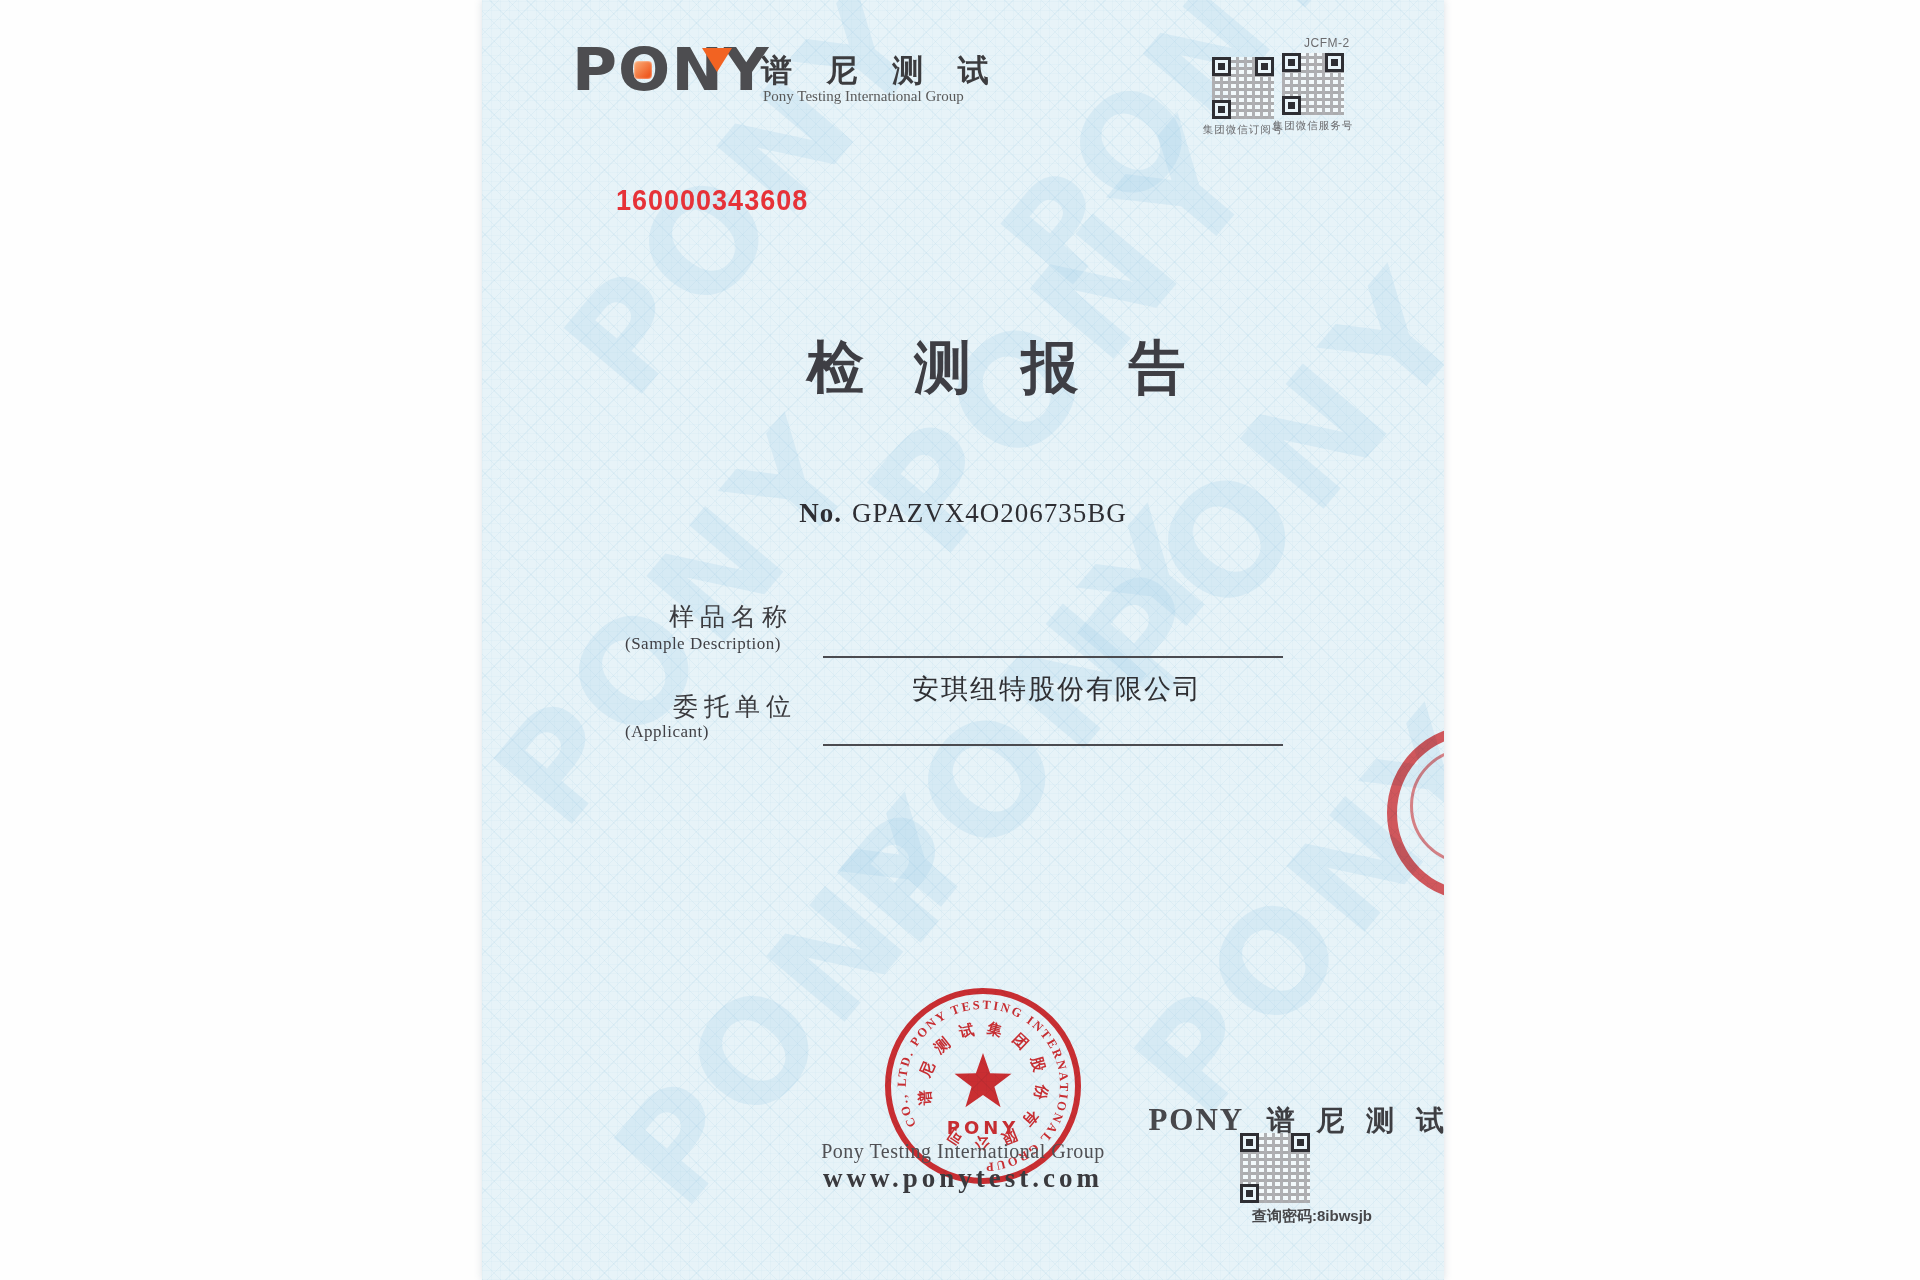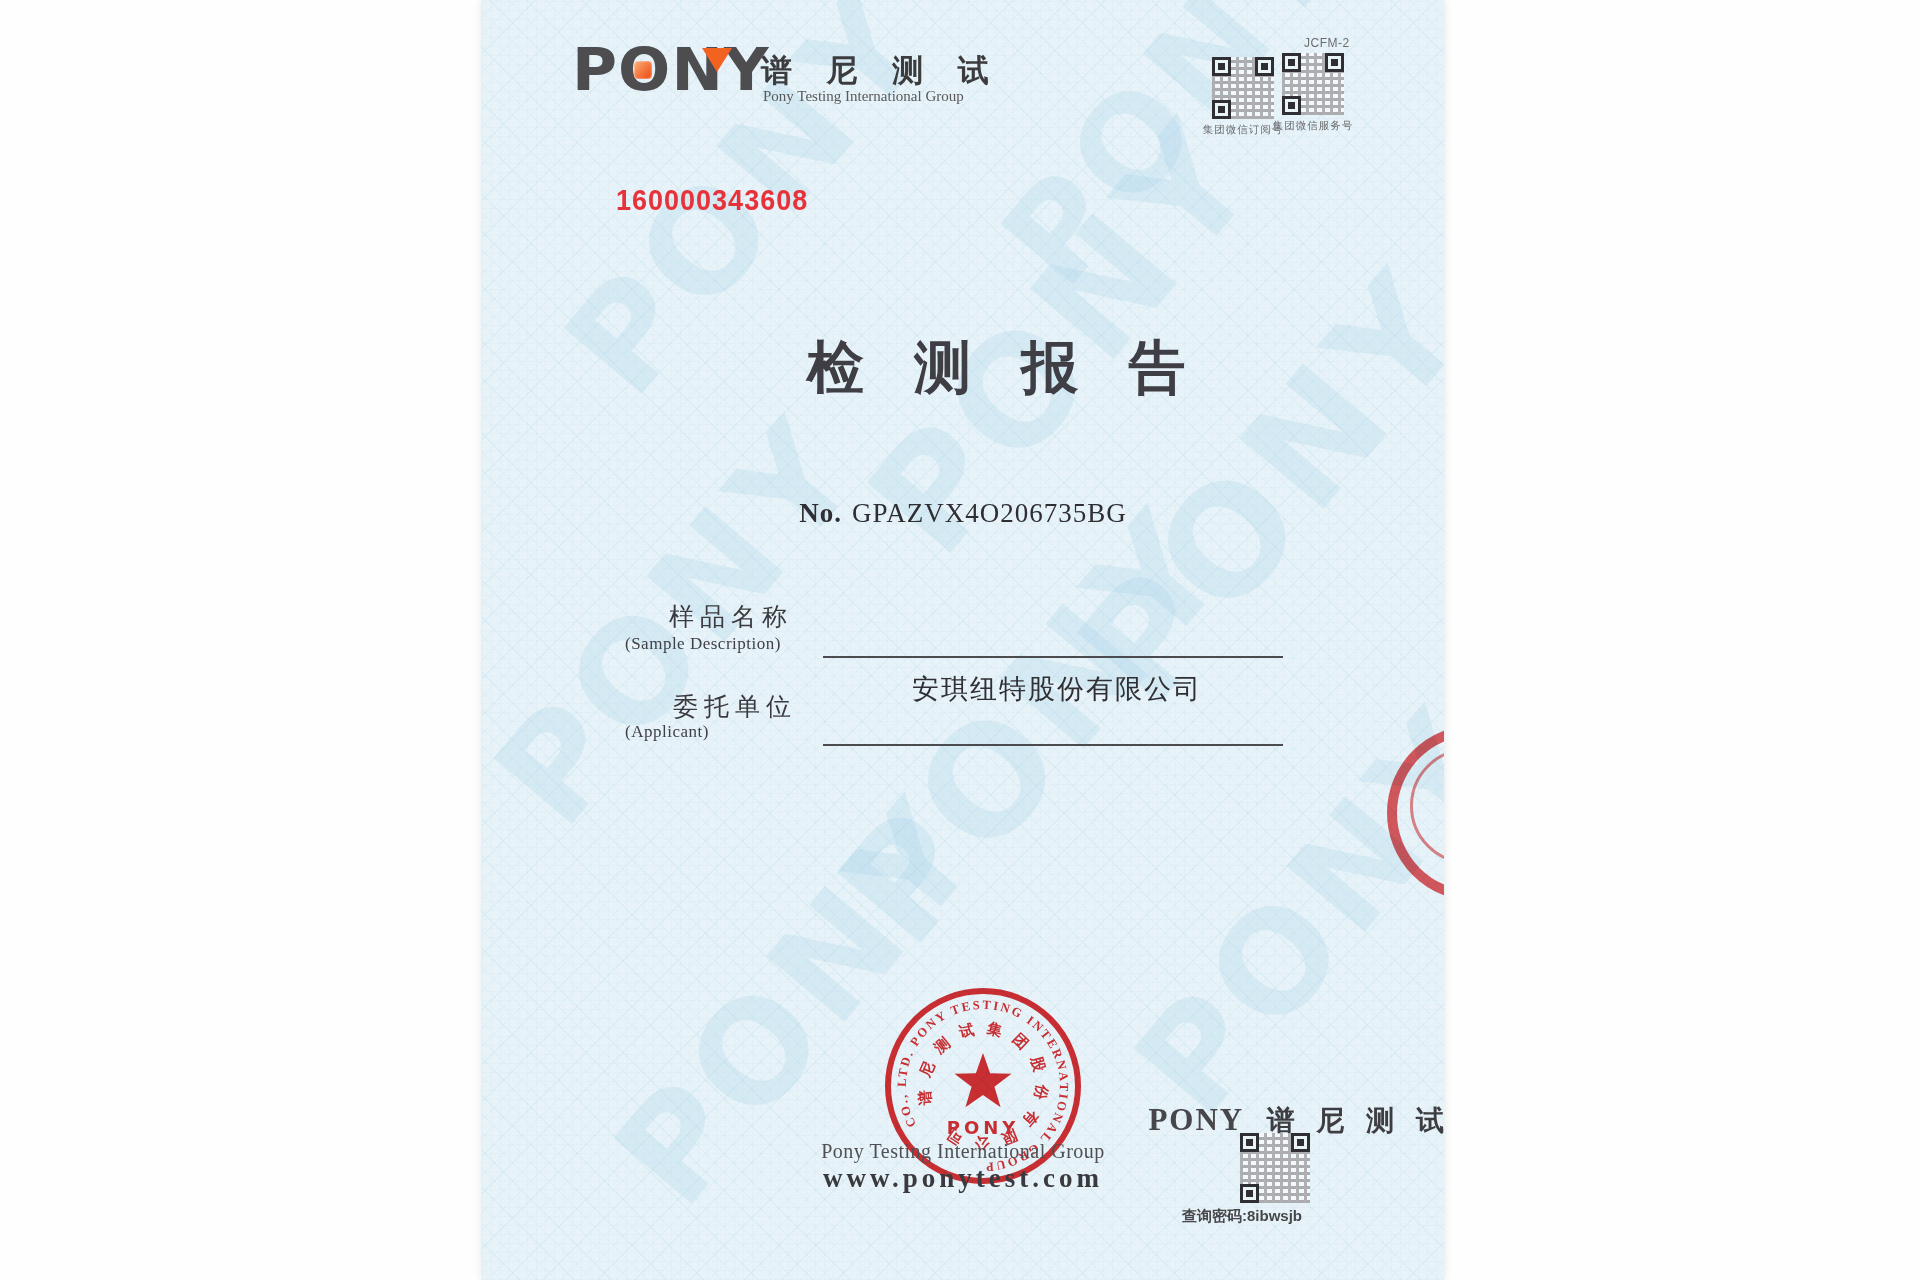--- a/index.html
+++ b/index.html
@@ -158,7 +158,7 @@
     letter-spacing:4px;
   }
   .bottom-qr-caption{
-    position:absolute;left:700px;top:1207px;width:190px;text-align:left;
+    position:absolute;left:700px;top:1207px;width:190px;text-align:right;
     font-size:15px;font-weight:600;color:#47474a;white-space:nowrap;
   }
 </style>

